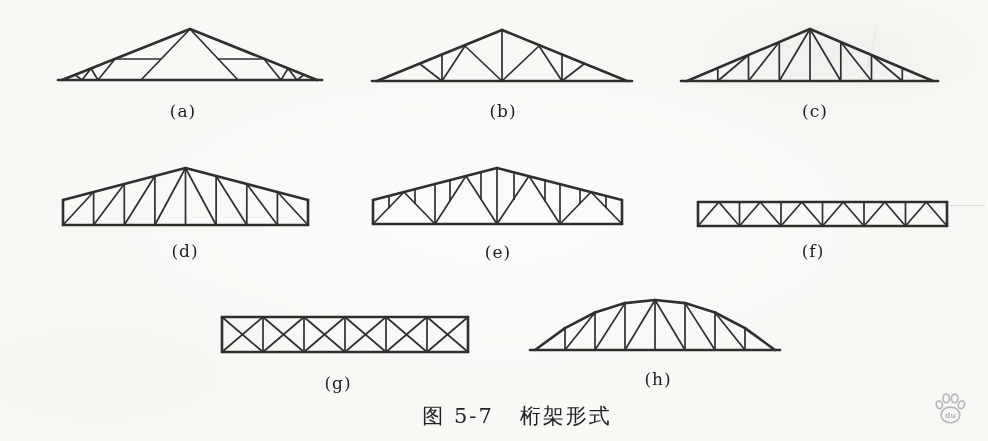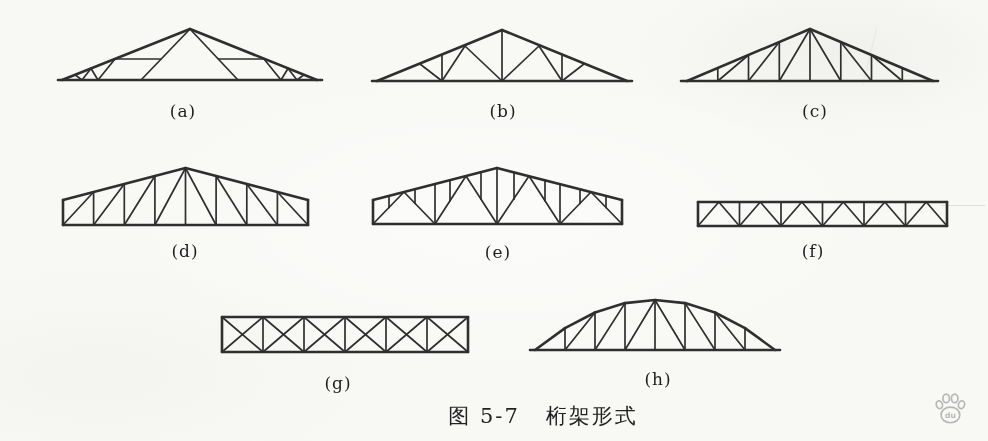--- a/index.html
+++ b/index.html
@@ -23,7 +23,7 @@
   }
   .caption{
     position:absolute;left:517px;top:402px;transform:translateX(-50%);
-    font-size:21px;color:#222;white-space:nowrap;letter-spacing:2px;margin-left:26px;
+    font-size:21px;color:#222;white-space:nowrap;letter-spacing:2px;
   }
   .caption .cap-title{margin-left:26px;}
   .watermark{

